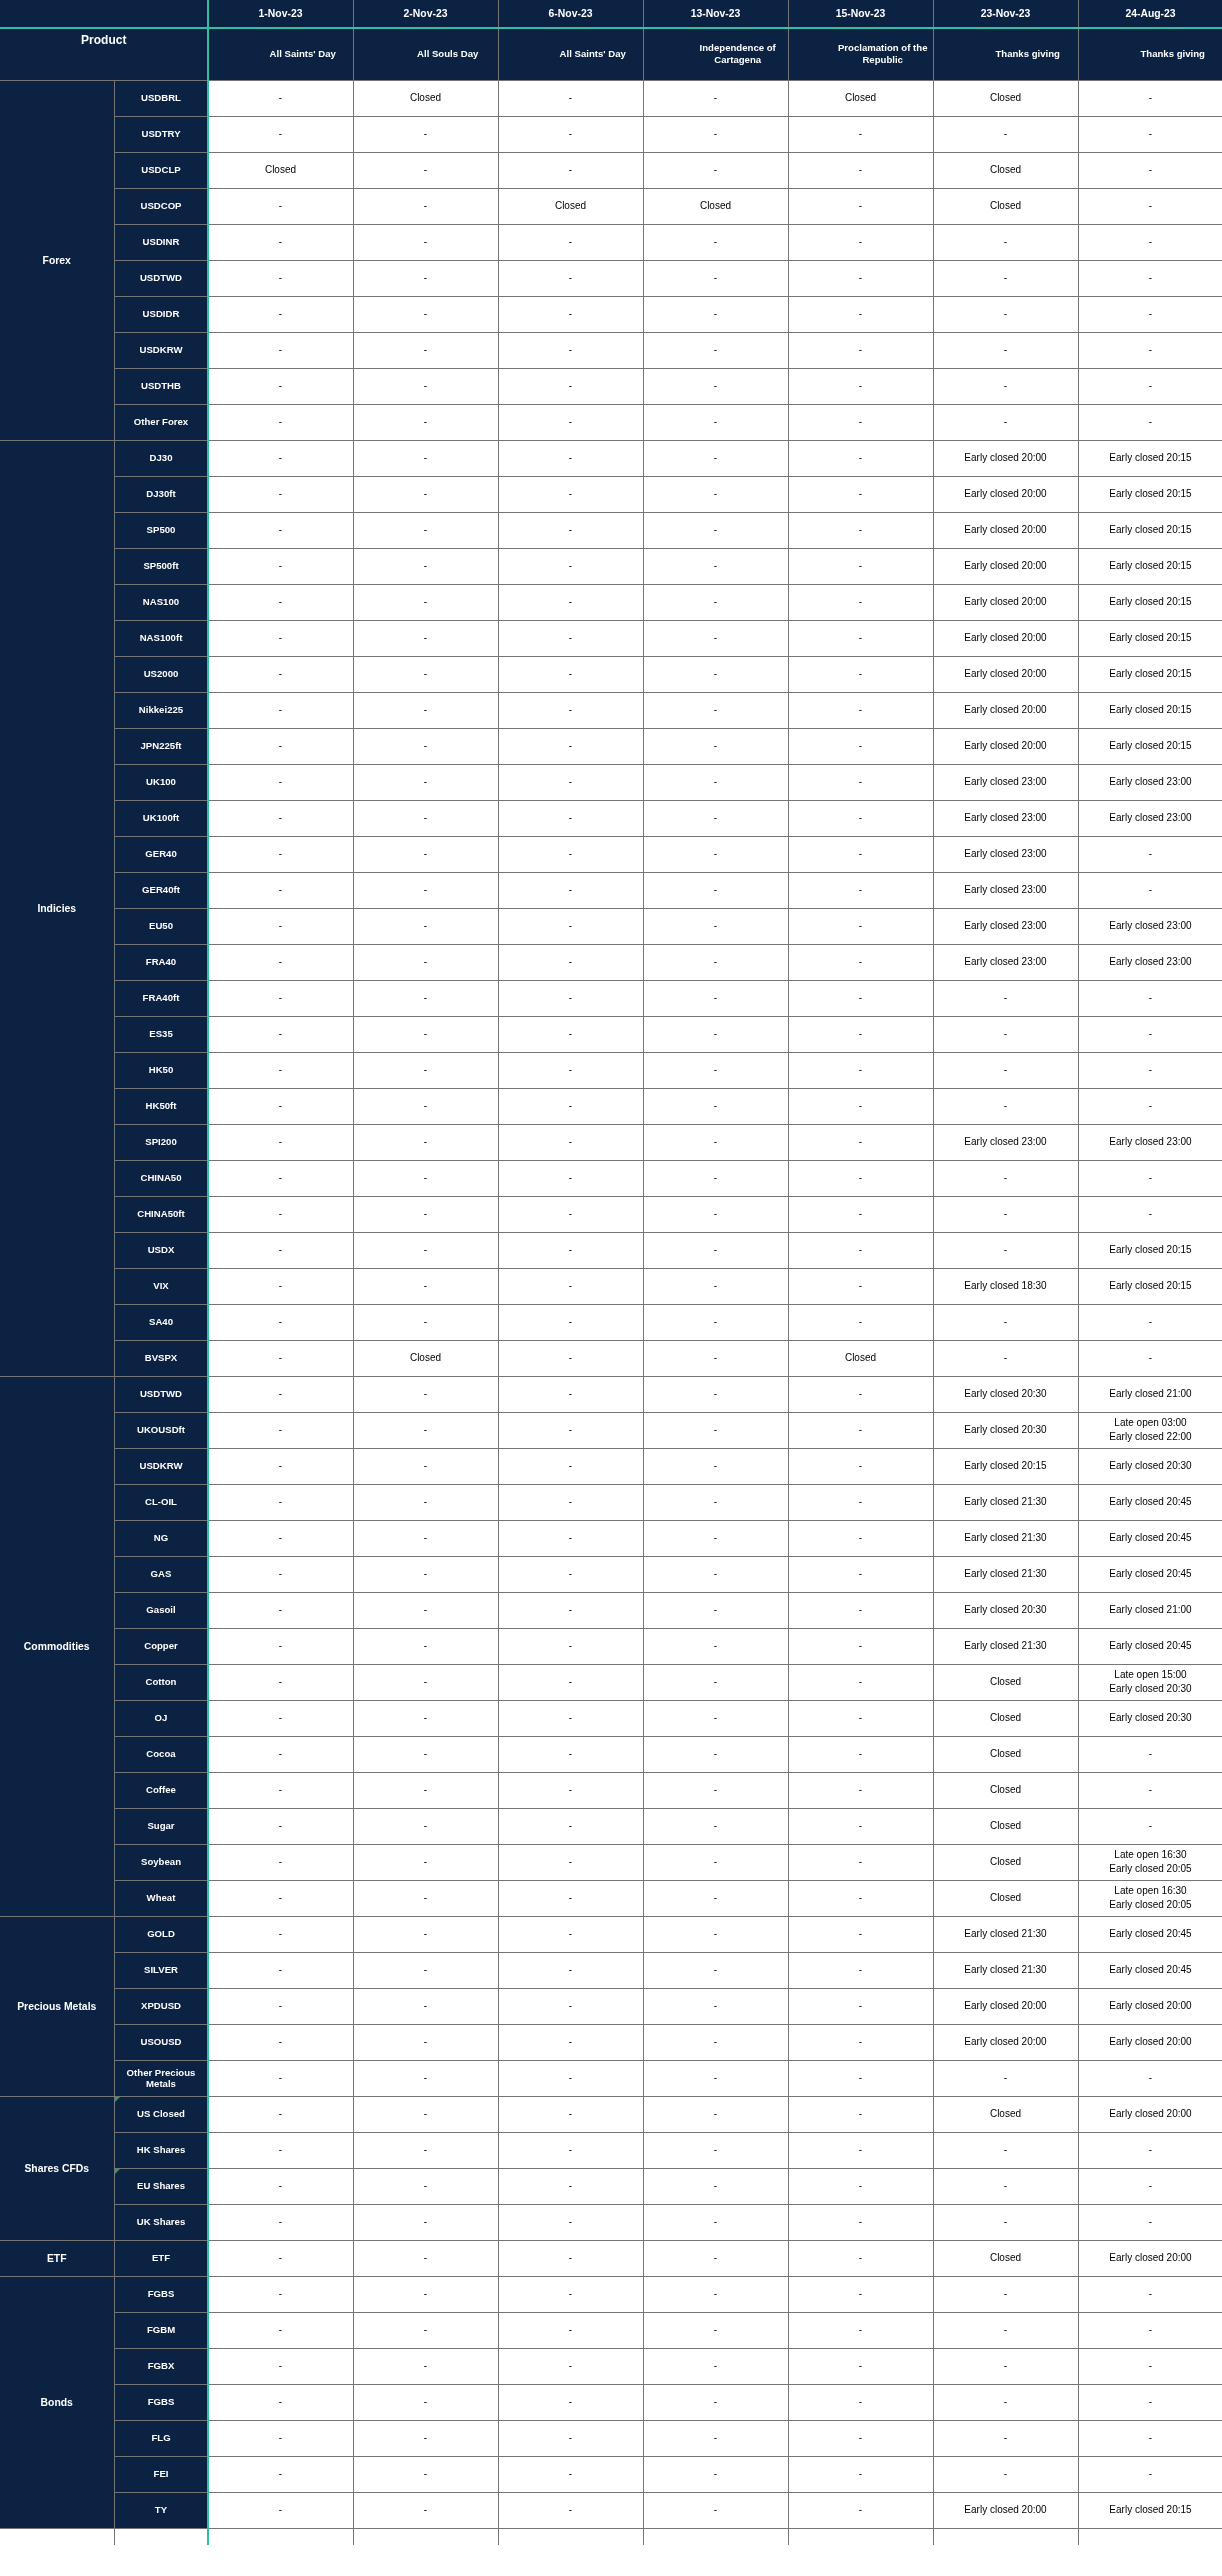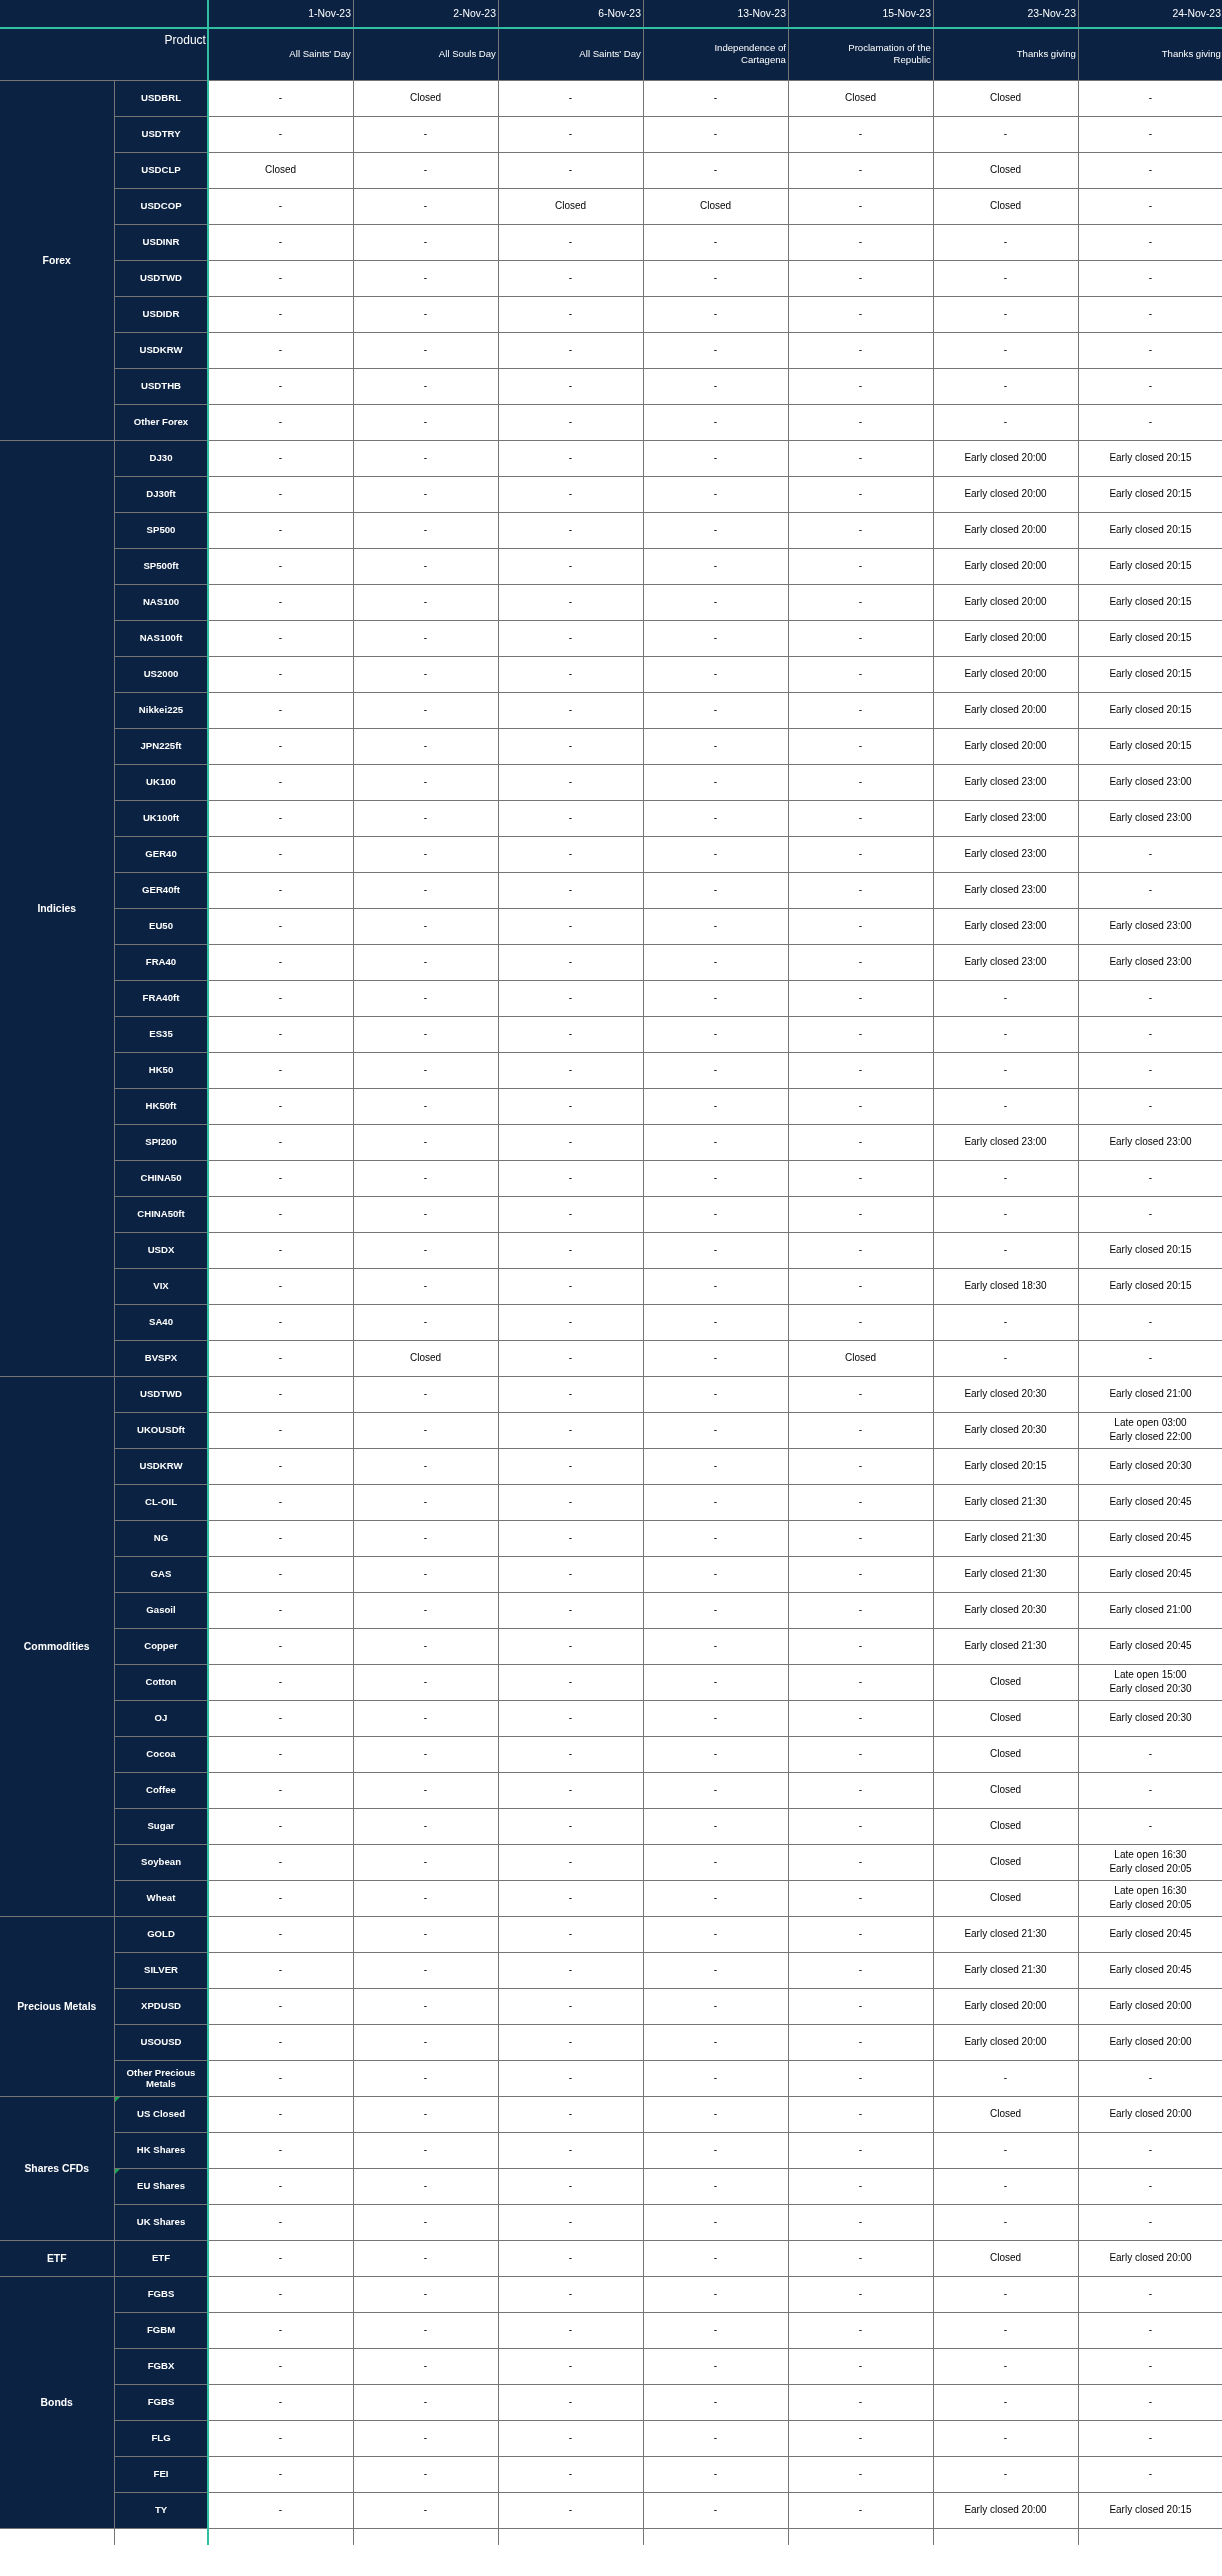--- a/index.html
+++ b/index.html
@@ -9,7 +9,7 @@
   th,td{border:0.8px solid #757575;padding:0 1.6px;box-sizing:border-box;}
   thead tr:first-child th{border-top:none;}
   th:first-child,td.category,tr td:first-child{border-left:none;}
-  thead th{background:#0B2242;color:#ffffff;font-weight:400;text-align:right;vertical-align:middle;}
+  thead th{background:#0B2242;color:#ffffff;font-weight:700;text-align:center;vertical-align:middle;}
   th.product-hdr{font-size:12px;}
   th.date{height:27px;font-size:10.4px;}
   th.holiday{height:53px;font-size:9.6px;line-height:1.15;padding-left:46px;}

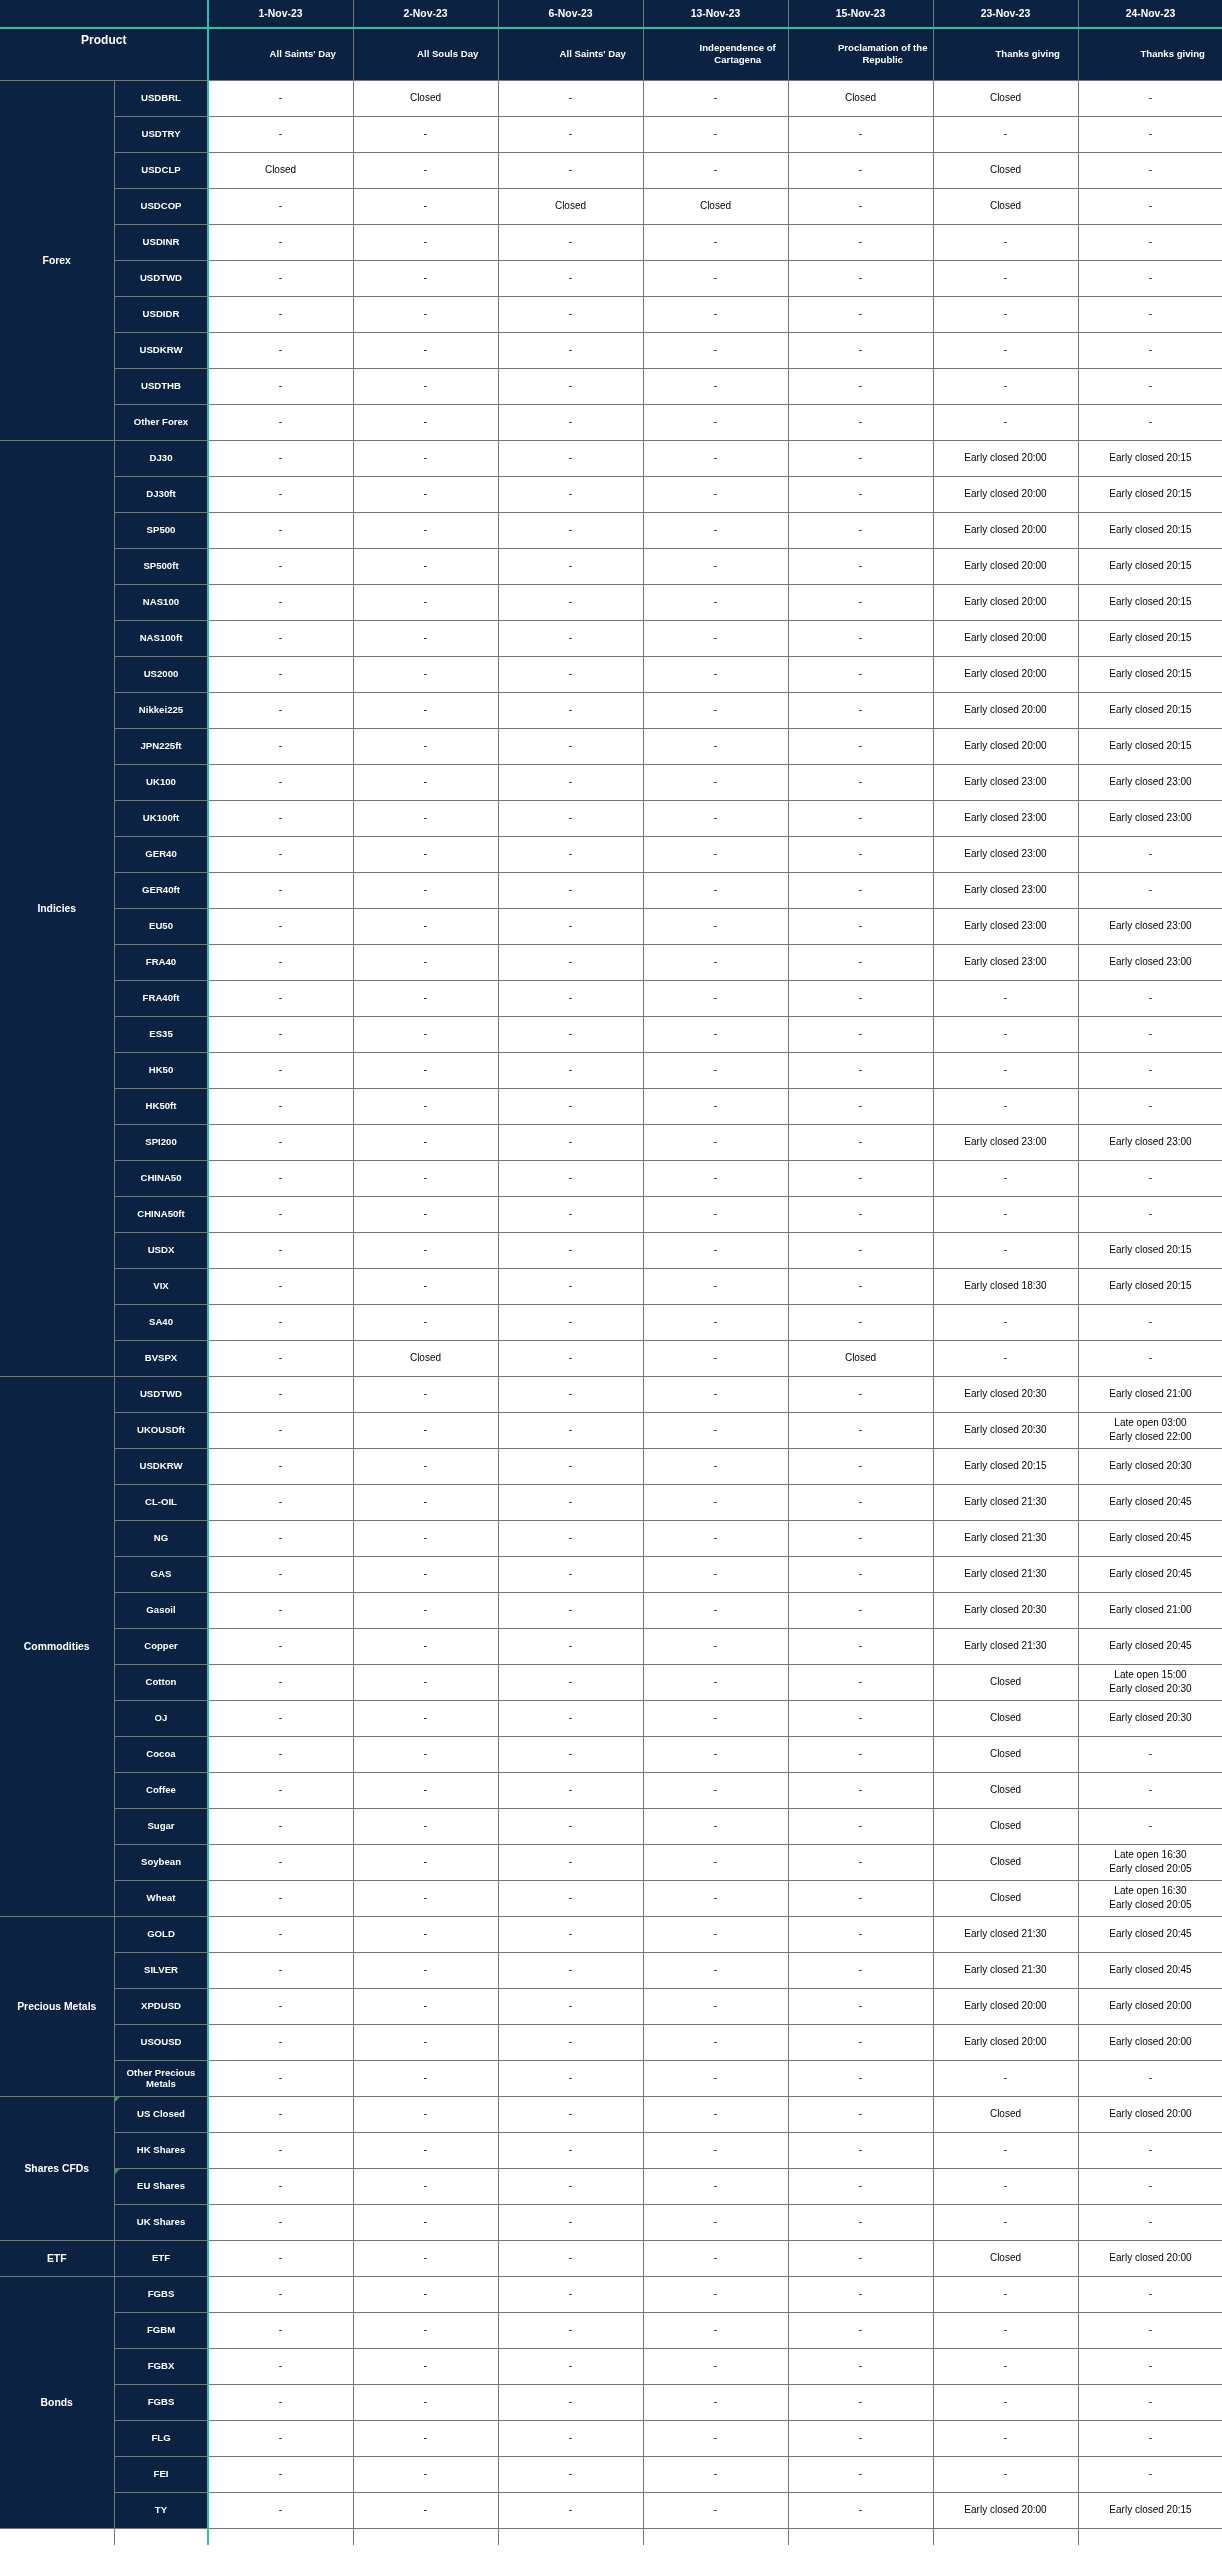--- a/index.html
+++ b/index.html
@@ -48,7 +48,7 @@
           <th class="date">13-Nov-23</th>
           <th class="date">15-Nov-23</th>
           <th class="date">23-Nov-23</th>
-          <th class="date">24-Nov-23</th>
+          <th class="date">24-Aug-23</th>
         </tr>
       <tr id="holiday-row">
           <th class="holiday">All Saints' Day</th>

